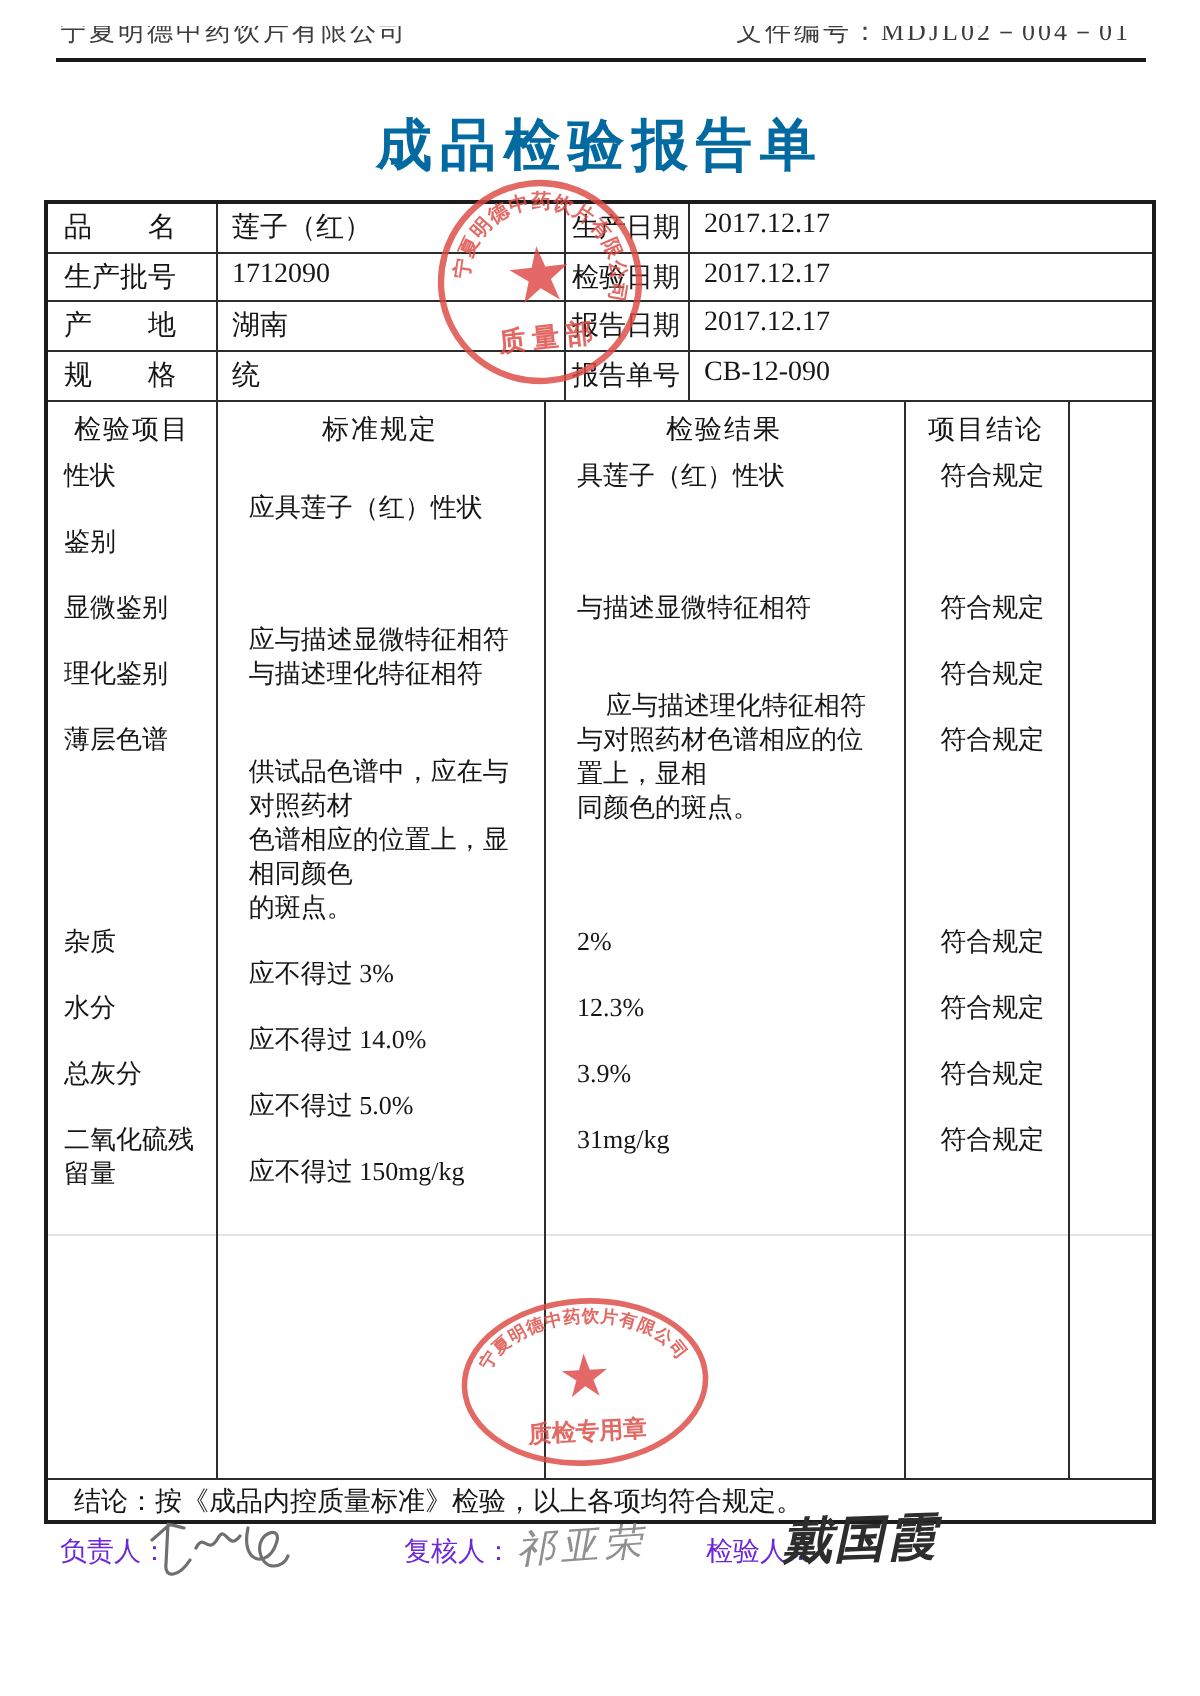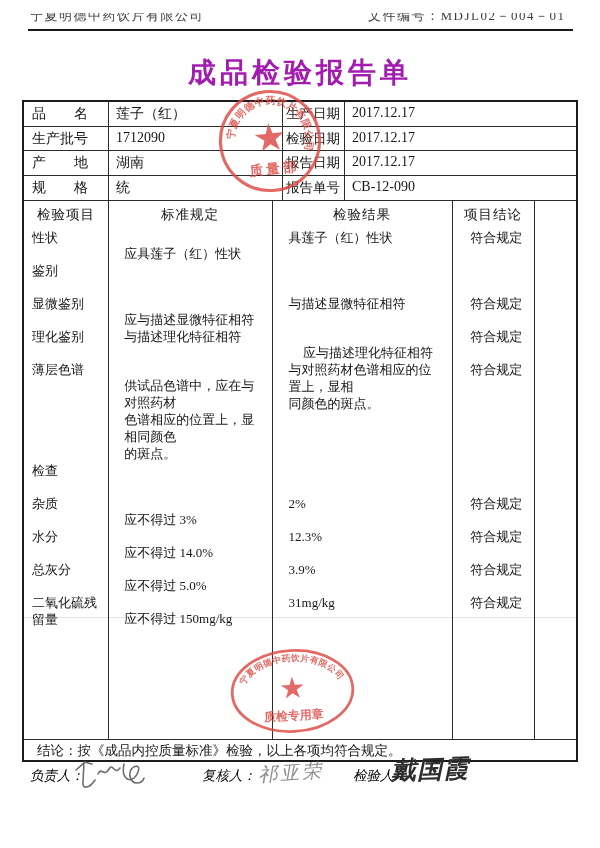--- a/index.html
+++ b/index.html
@@ -16,7 +16,7 @@
   .hdr-rule { position:absolute; left:28px; top:29px; width:545px; height:2px; background:#1a1a1a; }
   
   .title { position:absolute; left:0; top:54px; width:600px; text-align:center;
-           font-size:28px; font-weight:bold; letter-spacing:4px; color:#a21caf; }
+           font-size:28px; font-weight:bold; letter-spacing:4px; color:#0369a1; }
   
   .tbl { position:absolute; left:22px; top:100px; width:556px; height:662px;
          border:2px solid #1c1c1c; box-sizing:border-box; }

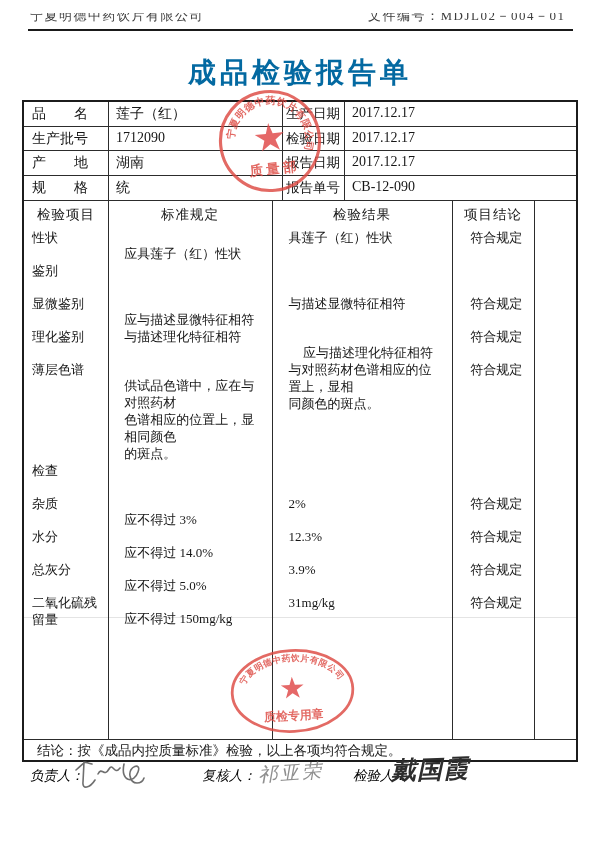--- a/index.html
+++ b/index.html
@@ -157,12 +157,6 @@
           <div class="insp-cell c3">符合规定</div>
         </div>
         <div class="insp-row">
-          <div class="insp-cell c0">检查</div>
-          <div class="insp-cell c1">&nbsp;</div>
-          <div class="insp-cell c2">&nbsp;</div>
-          <div class="insp-cell c3">&nbsp;</div>
-        </div>
-        <div class="insp-row">
           <div class="insp-cell c0">杂质</div>
           <div class="insp-cell c1">应不得过 3%</div>
           <div class="insp-cell c2">2%</div>

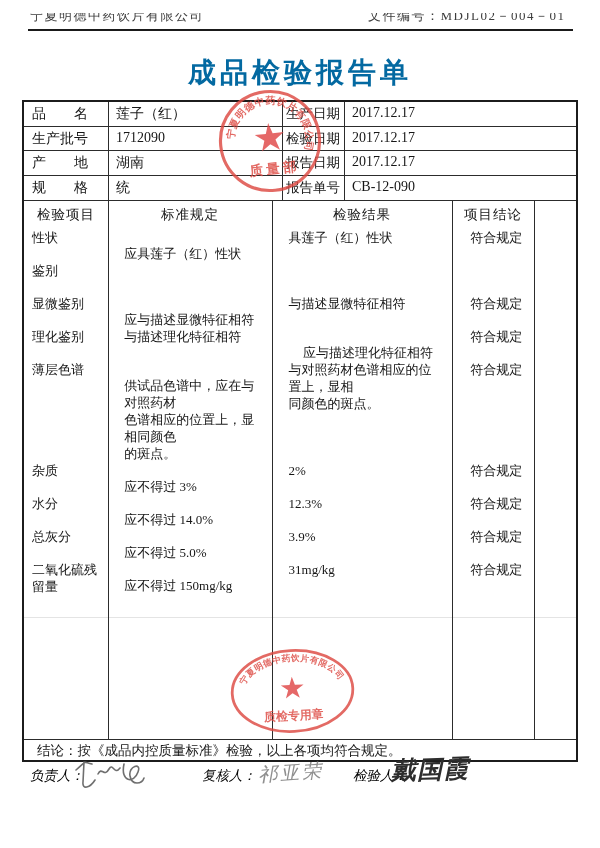--- a/index.html
+++ b/index.html
@@ -55,7 +55,7 @@
   .stamp-top { left:216px; top:87px; width:108px; height:108px; transform:rotate(-6deg); }
   .stamp-bottom { left:229px; top:646px; width:127px; height:90px; transform:rotate(-3deg); }
   
-  .sig-label { position:absolute; top:767px; font-size:13.5px; color:#000000; white-space:nowrap;font-style:italic; }
+  .sig-label { position:absolute; top:767px; font-size:13.5px; color:#6d28d9; white-space:nowrap; }
   .sig-name { position:absolute; white-space:nowrap; font-style:italic; }
   .sig-2 { left:258px; top:760px; font-size:19px; color:#8f8f8f; transform:rotate(-4deg); letter-spacing:3px; }
   .sig-3 { left:391px; top:753px; font-size:25px; font-weight:bold; color:#2d2d2d; transform:rotate(-2deg); letter-spacing:1px; }

